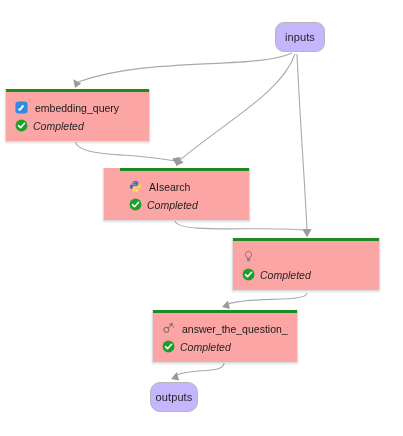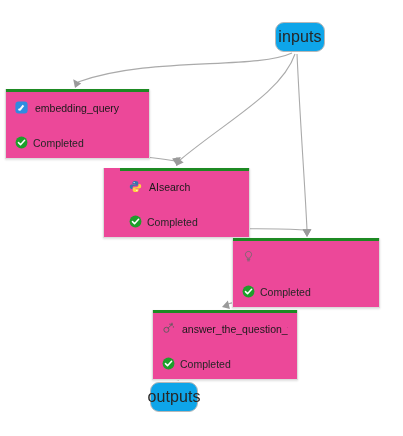--- a/index.html
+++ b/index.html
@@ -40,13 +40,13 @@
   .pill {
     position: absolute;
     box-sizing: border-box;
-    background: #0ea5e9;
+    background: #c4b5fd;
     border: 1px solid #b8b8b8;
     border-radius: 9px;
     display: flex;
     align-items: center;
     justify-content: center;
-    font-size: 16px;
+    font-size: 11px;
     color: #262626;
     letter-spacing: 0.1px;
   }

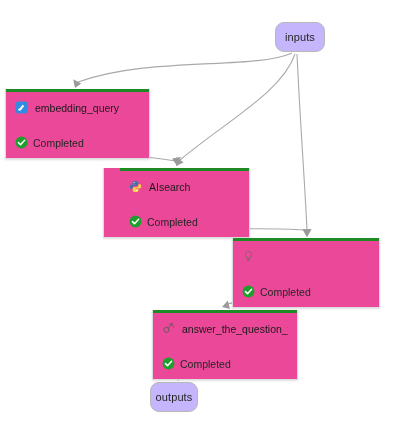--- a/index.html
+++ b/index.html
@@ -55,7 +55,7 @@
   .node {
     position: absolute;
     box-sizing: border-box;
-    background: #ec4899;
+    background: #fca5a5;
     border: 1px solid #dcdcdc;
     border-top: none;
     box-shadow: 0 1px 2px rgba(0,0,0,0.13);

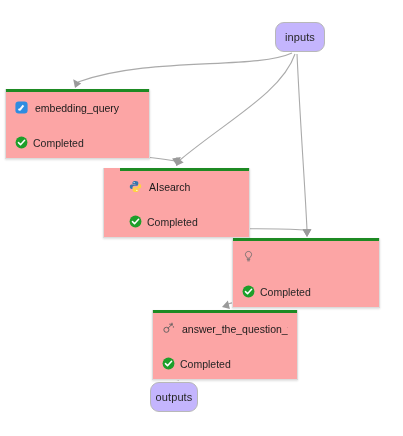--- a/index.html
+++ b/index.html
@@ -74,7 +74,8 @@
     height: 17px;
   }
   .node-row + .node-row {
-    margin-top: 18px;
+    margin-top: 1px;
+    font-style: italic;
   }
   .node-title {
     font-size: 10.5px;

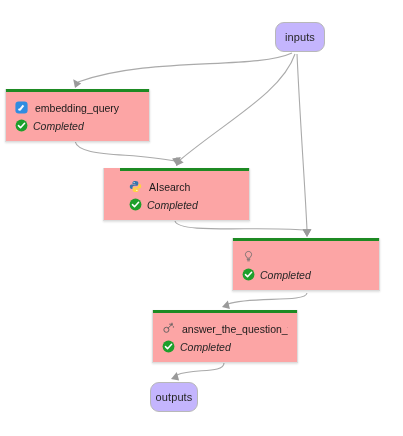--- a/index.html
+++ b/index.html
@@ -255,7 +255,7 @@
     </div>
   </div>
 
-  <div class="pill" style="left:150px; top:382px; width:48px; height:30px;">
+  <div class="pill" style="left:150px; top:382px; width:48px; height:30px;border-radius:10px;">
     <span>outputs</span>
   </div>
 

